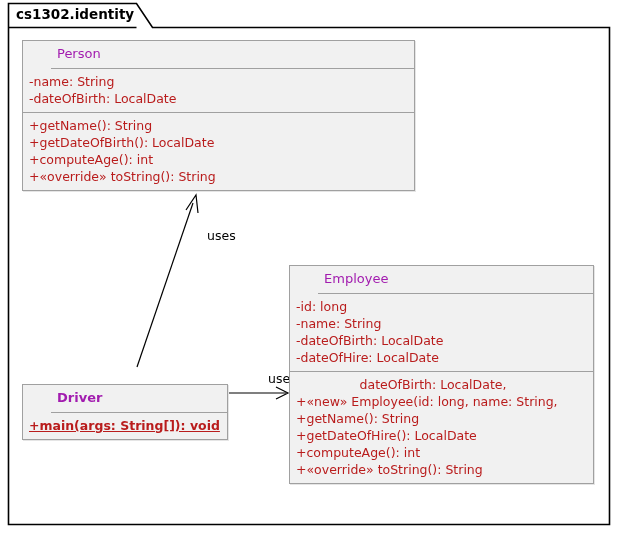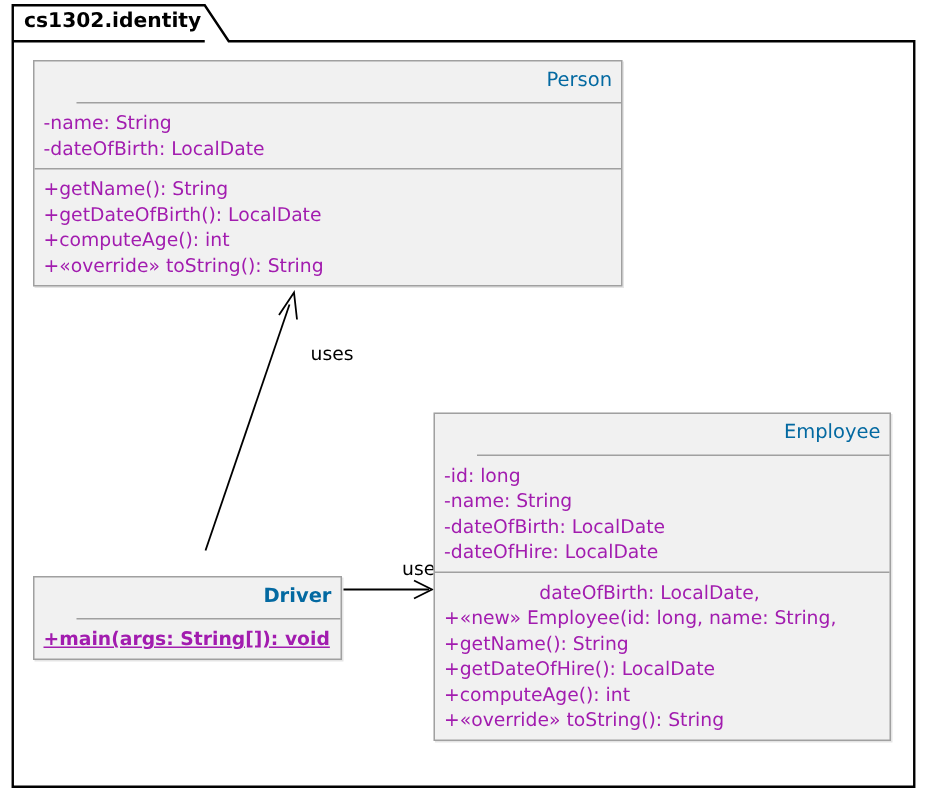--- a/index.html
+++ b/index.html
@@ -51,9 +51,9 @@
     box-shadow: 1px 1px 0 rgba(0,0,0,0.10);
   }
   .uml-title {
-    text-align: right;
+    text-align: left;
     font-size: 13px;
-    color: #0369a1;
+    color: #a21caf;
     padding: 5px 6px 6px 6px;
     border-bottom: 1px solid #A0A0A0;
     line-height: 16px;

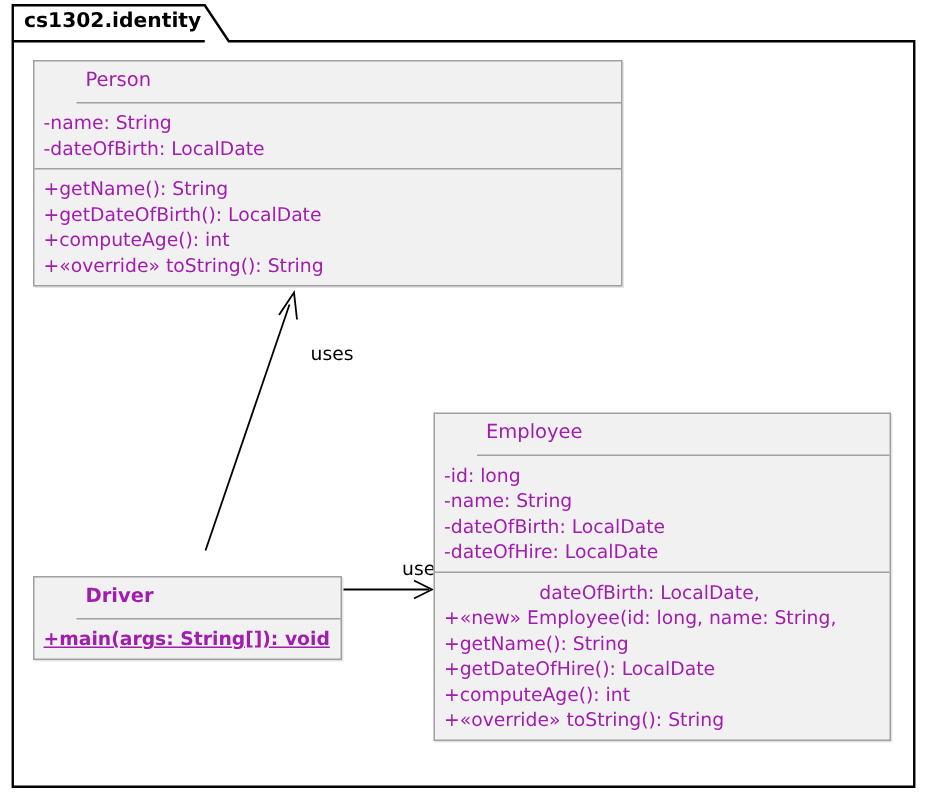--- a/index.html
+++ b/index.html
@@ -68,7 +68,7 @@
   }
   .uml-line {
     font-size: 12.5px;
-    color: #a21caf;
+    color: #b91c1c;
     line-height: 17px;
     white-space: pre;
   }

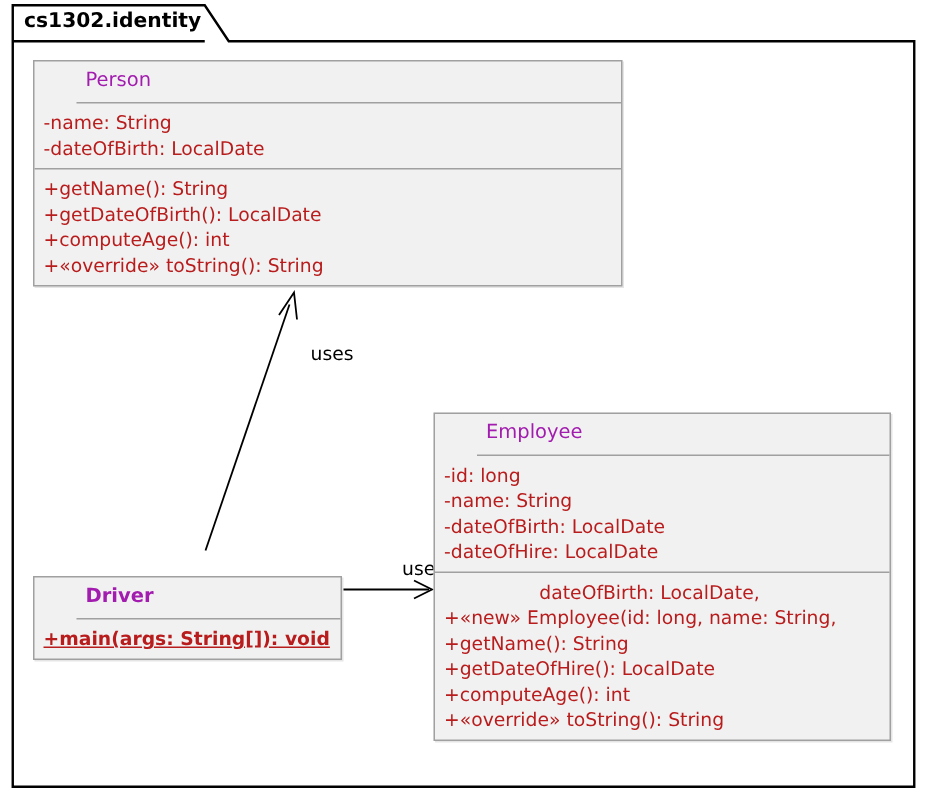--- a/index.html
+++ b/index.html
@@ -133,7 +133,7 @@
     </div>
   </div>
 
-  <div class="uml-class" style="left:289px; top:275px; width:305px;">
+  <div class="uml-class" style="left:289px; top:265px; width:305px;">
     <div class="uml-title">Employee</div>
     <div class="uml-section">
       <div class="uml-line">-id: long</div>

